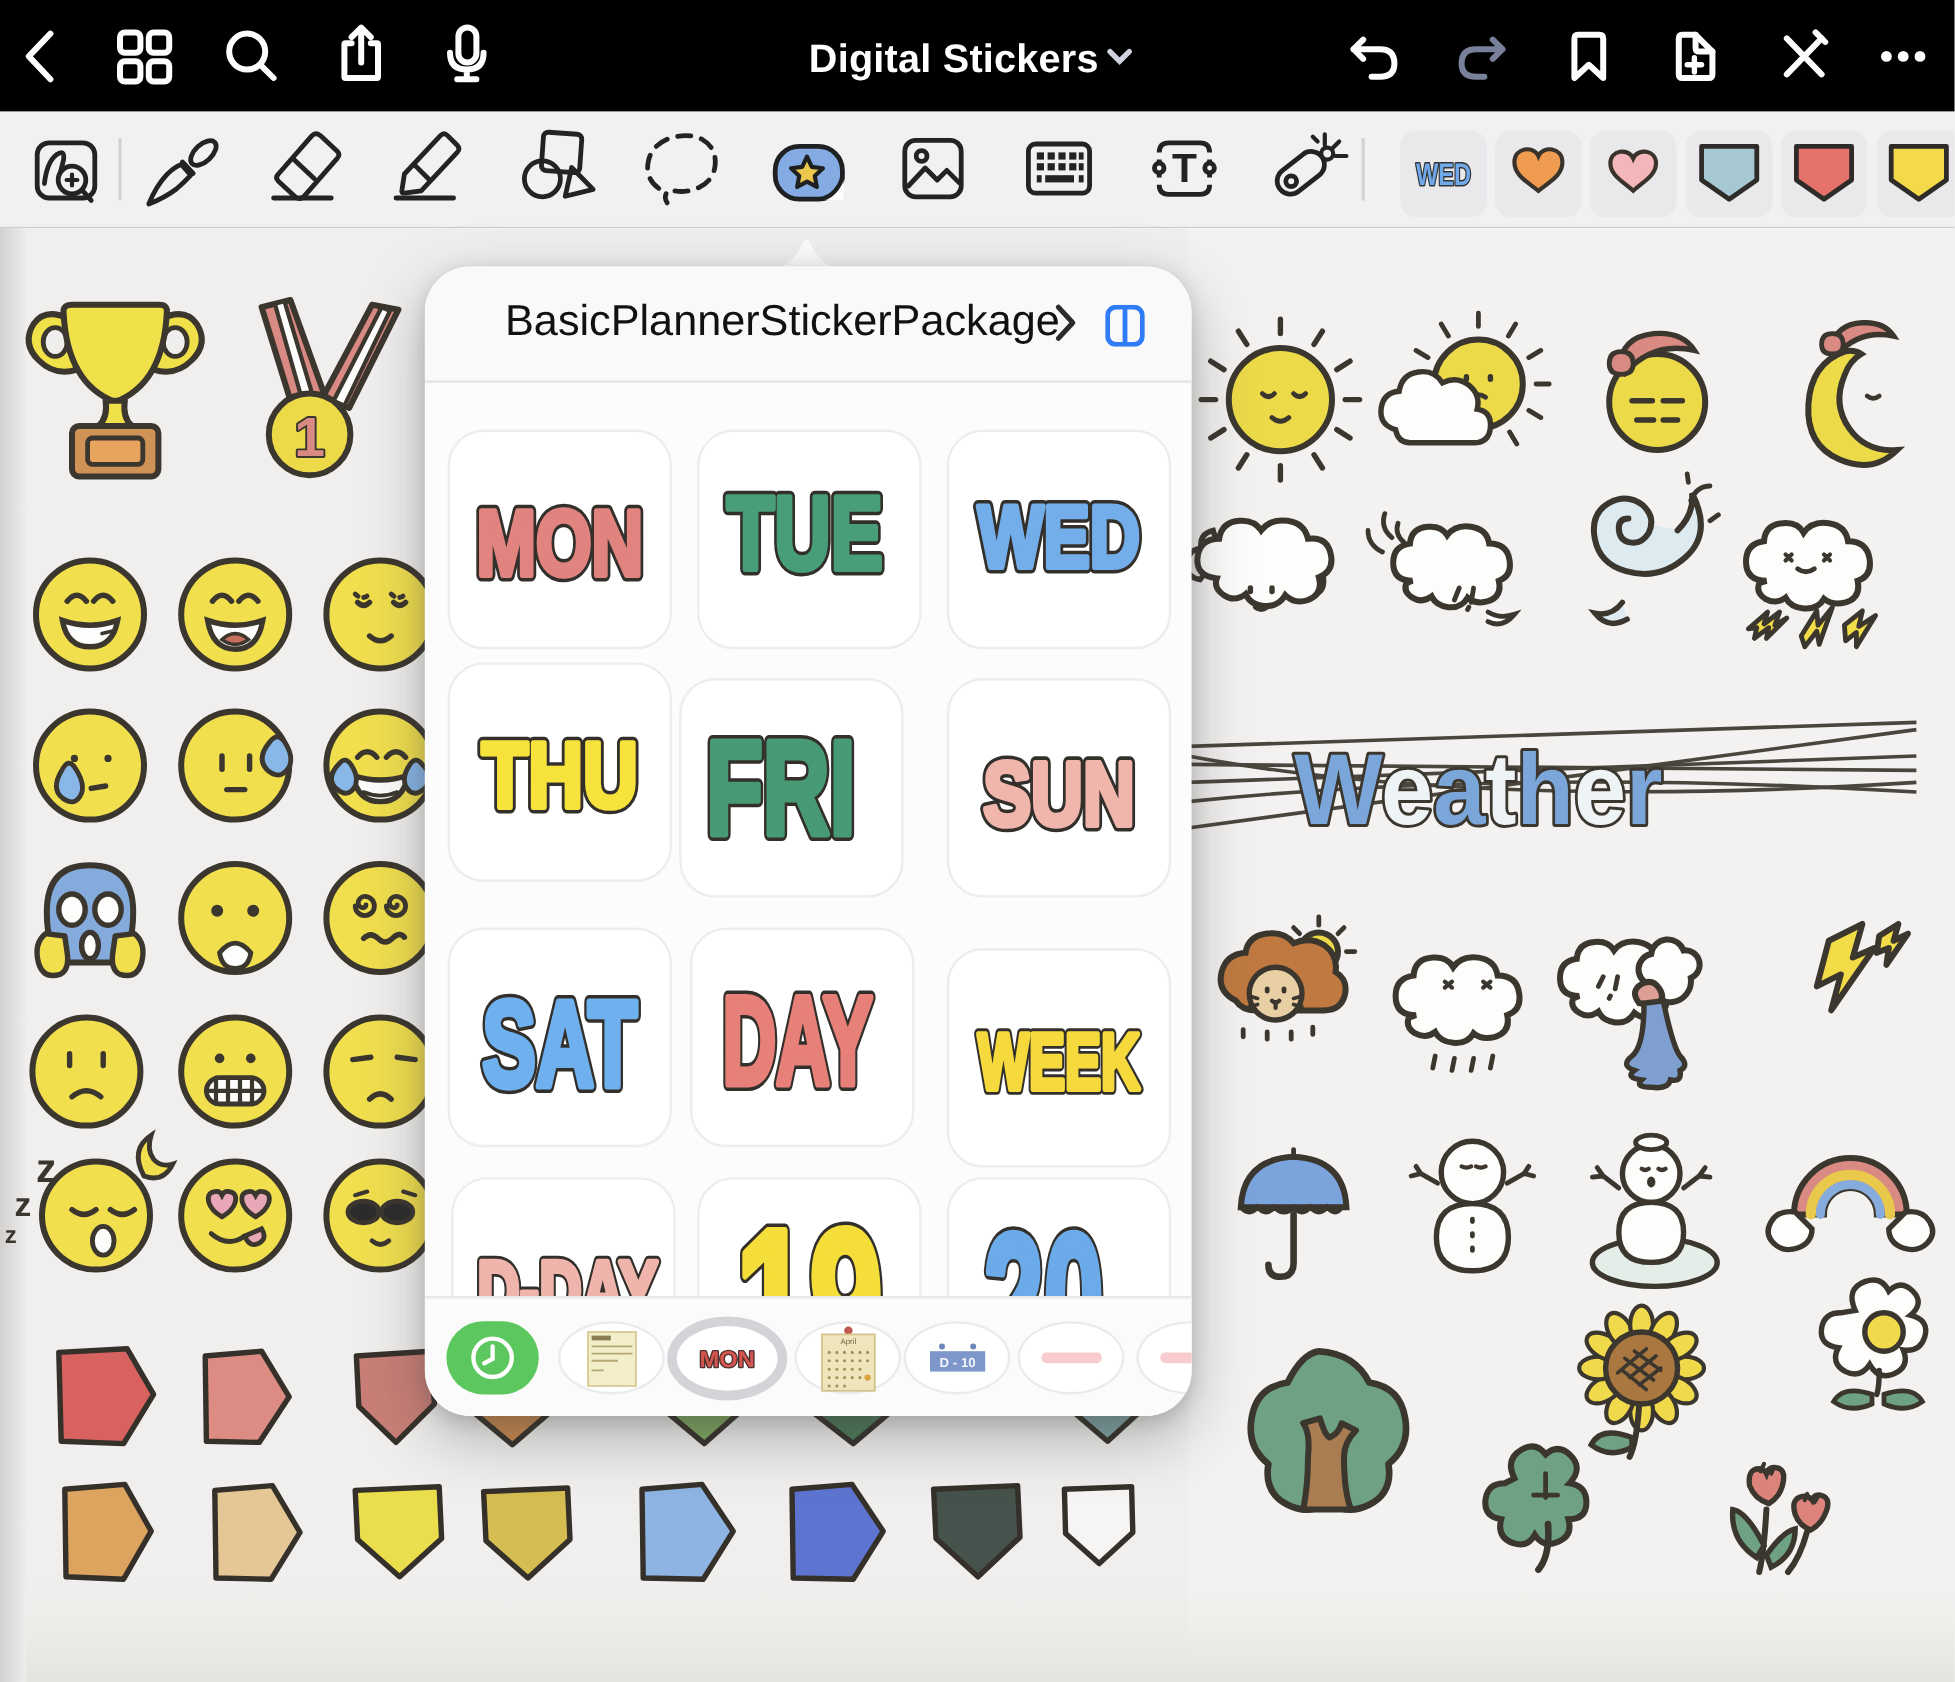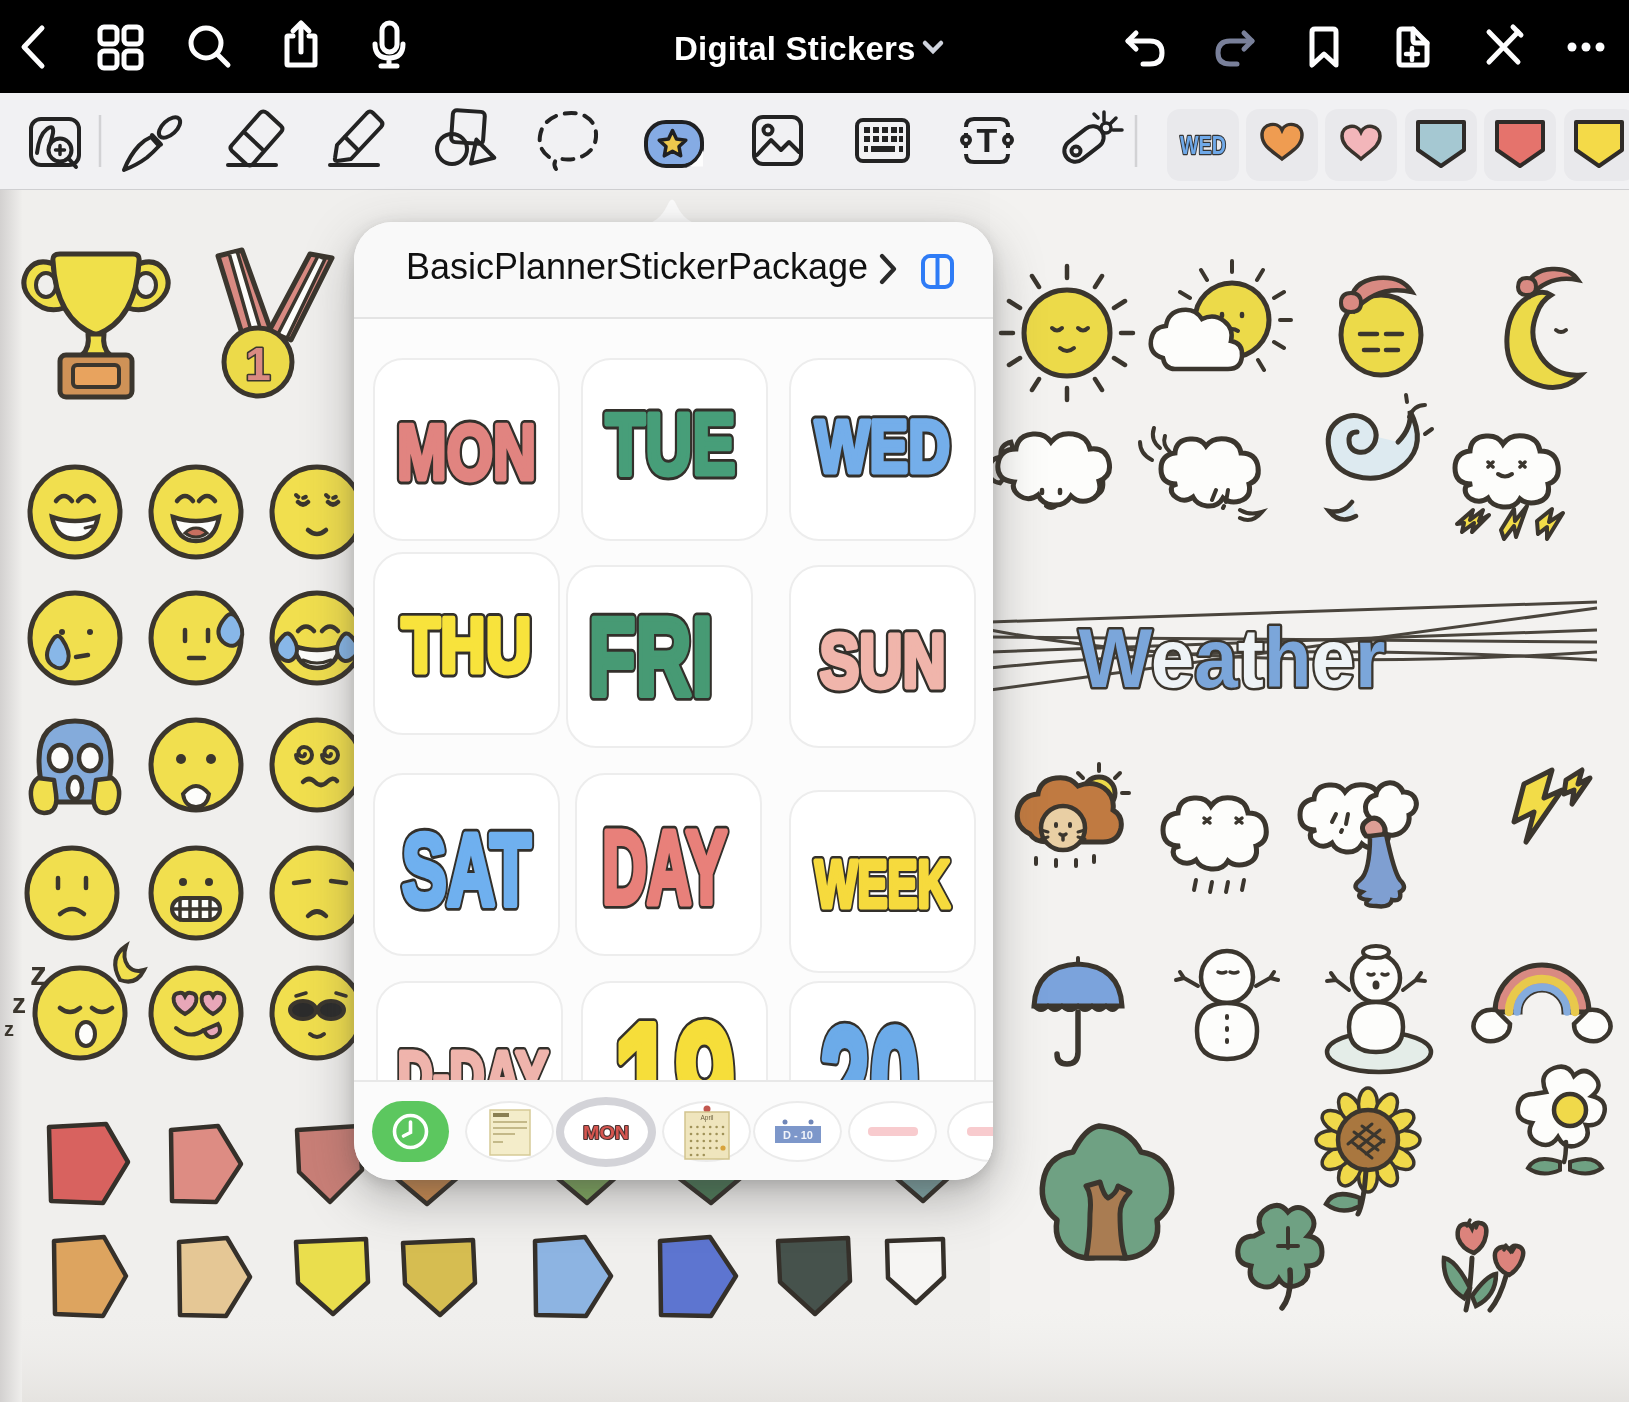--- a/index.html
+++ b/index.html
@@ -15,7 +15,7 @@
 #pop{position:absolute;left:354px;top:222px;width:639px;height:958px;background:#fcfcfc;border-radius:38px;box-shadow:0 18px 50px rgba(60,60,60,0.35), 0 4px 14px rgba(60,60,60,0.18);}
 #popin{position:absolute;left:0;top:0;width:639px;height:958px;border-radius:38px;overflow:hidden;}
 #pophead{position:absolute;left:0;top:0;width:639px;height:97px;background:#f9f9f9;border-bottom:2px solid #e4e4e4;box-sizing:border-box;}
-#popheadtext{position:absolute;left:0;top:24px;width:566px;text-align:center;font-size:36px;color:#111;letter-spacing:0px;}
+#popheadtext{position:absolute;left:0;top:24px;width:566px;text-align:center;font-size:36px;color:#111;letter-spacing:0px;padding-left:15px;}
 .card{position:absolute;width:187px;height:183px;background:#fff;border:2px solid #ededed;border-radius:30px;box-sizing:border-box;}
 #popbar{position:absolute;left:0;top:858px;width:639px;height:100px;background:#fbfbfb;border-top:2px solid #e8e8e8;box-sizing:border-box;}
 .oval{position:absolute;width:89px;height:61px;background:#fff;border:2px solid #ebebeb;border-radius:45px/31px;box-sizing:border-box;text-align:right;}

